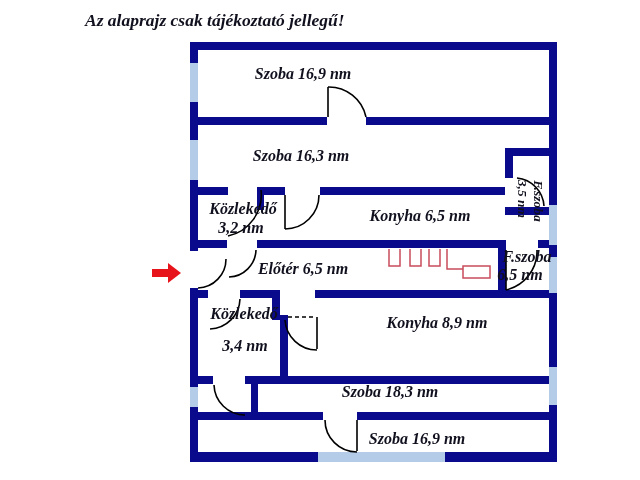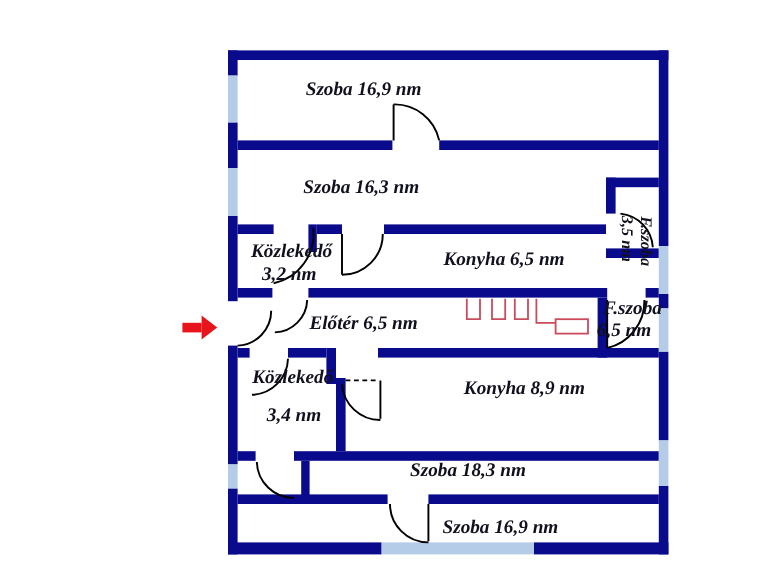--- a/index.html
+++ b/index.html
@@ -15,6 +15,7 @@
 <body>
 
 <div class="stage">
+  <div class="title">Az alaprajz csak tájékoztató jellegű!</div>
 
   <svg width="640" height="480" viewBox="0 0 640 480">
 

